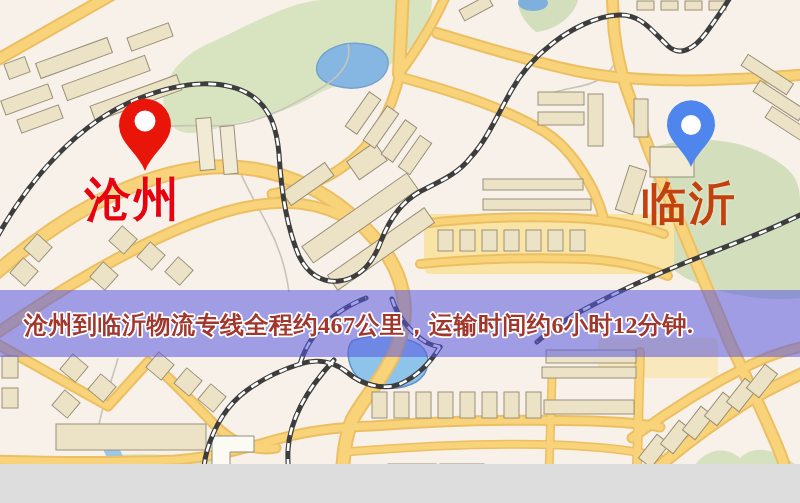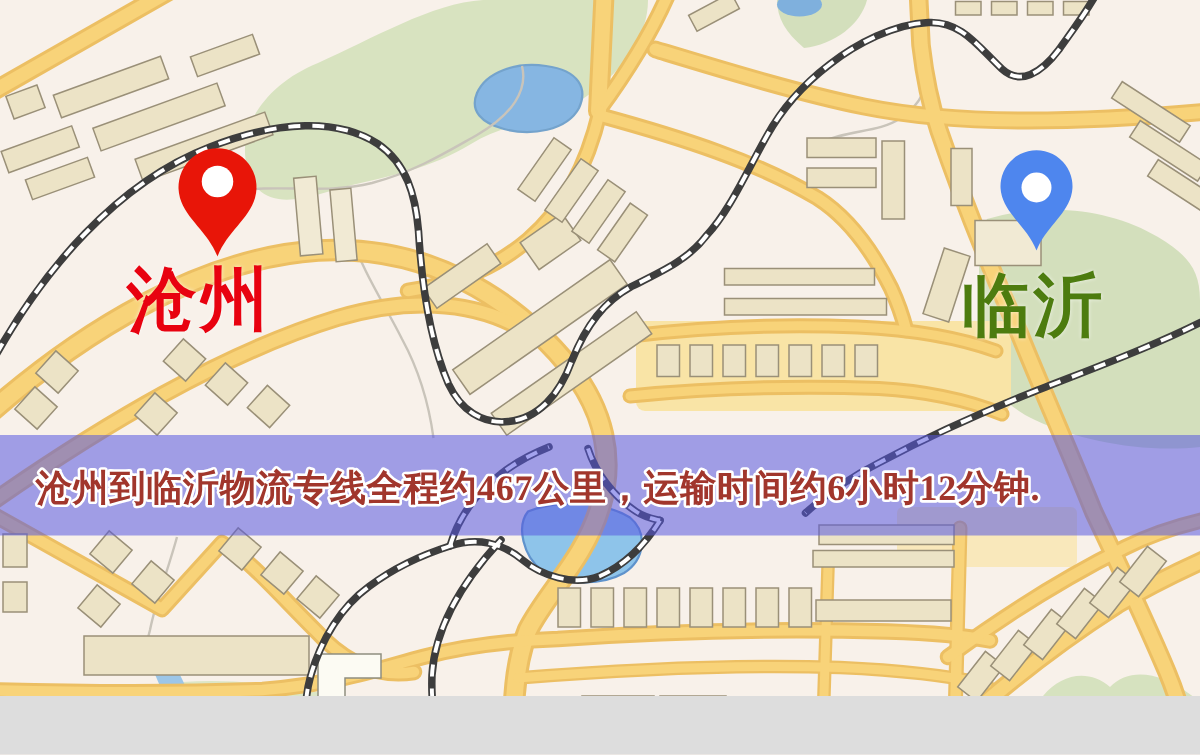--- a/index.html
+++ b/index.html
@@ -25,7 +25,7 @@
     white-space:nowrap;
   }
   .origin-label{left:85px;top:177px;color:#e80210;}
-  .dest-label{left:641px;top:181px;color:#4d7c0f;}
+  .dest-label{left:641px;top:181px;color:#c2410c;}
   .banner{
     position:absolute;left:0;top:290px;width:800px;height:67px;
     background:rgba(88,88,224,0.55);

